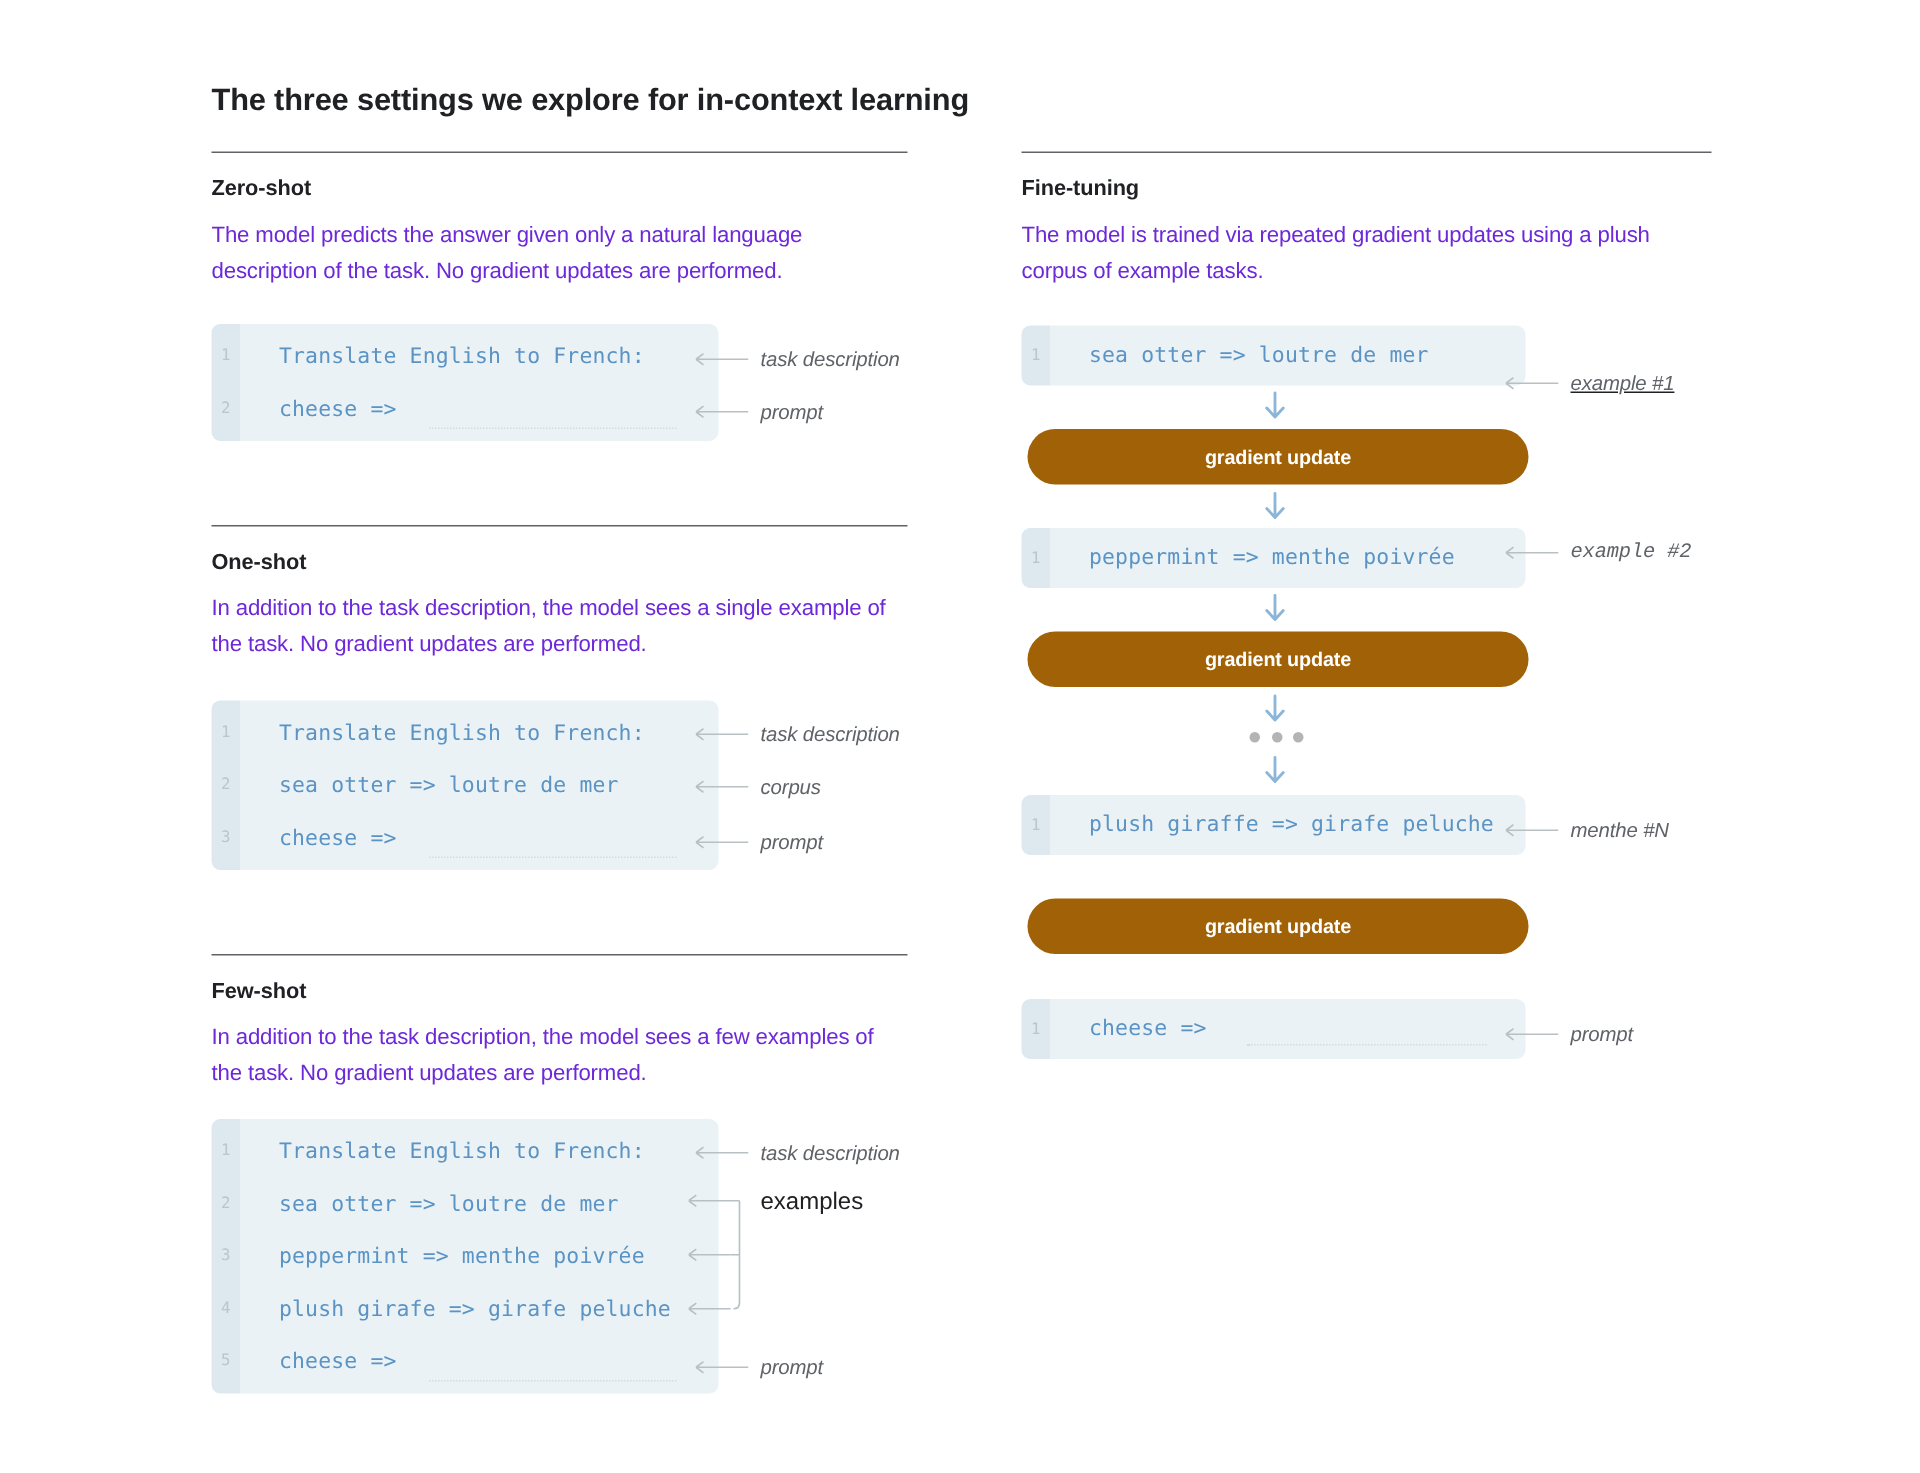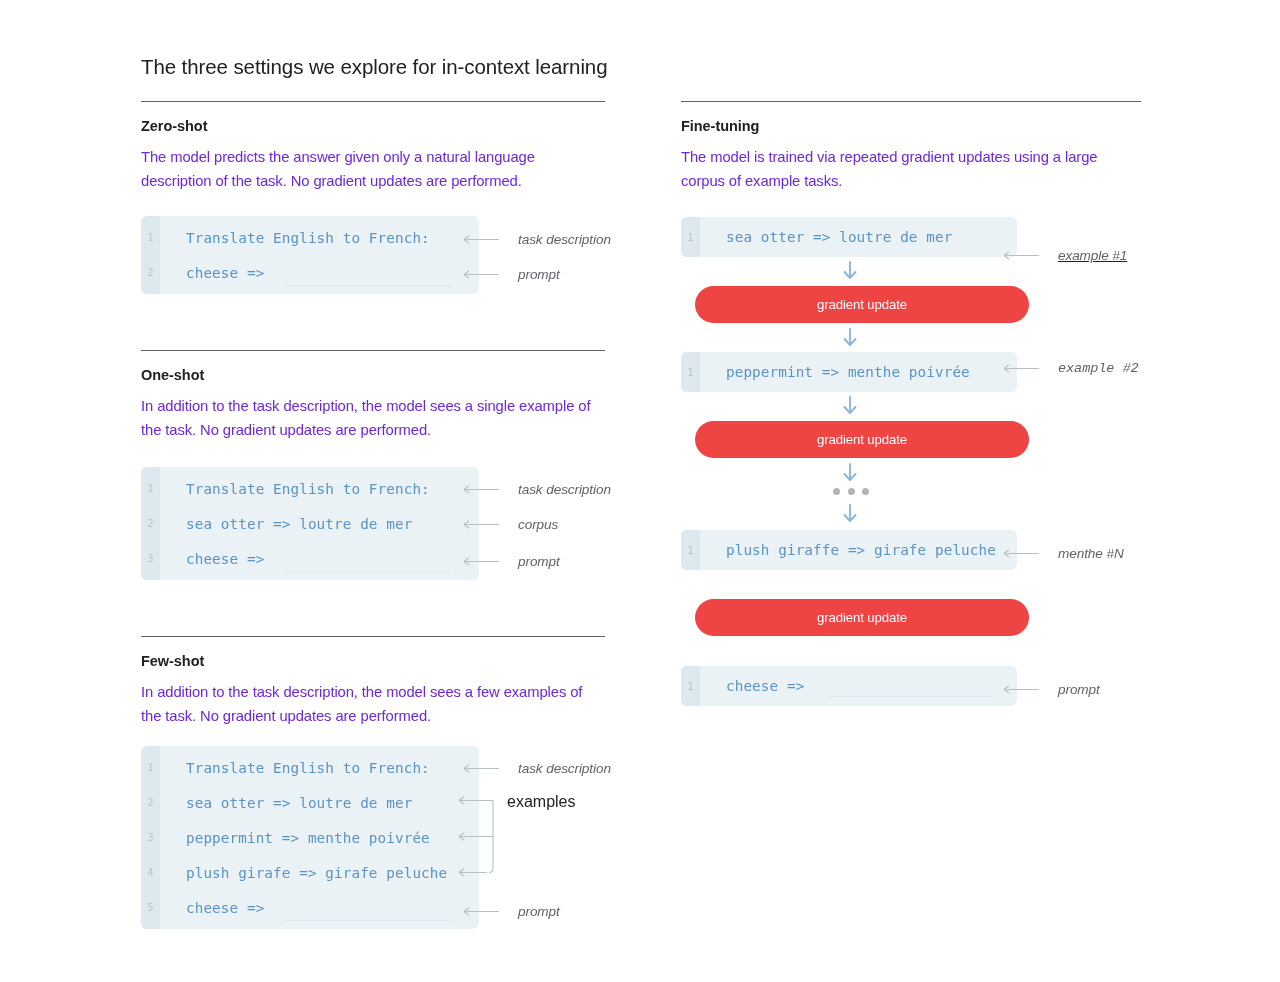--- a/index.html
+++ b/index.html
@@ -36,7 +36,7 @@
     top: 55px;
     left: 0;
     font-size: 20.5px;
-    font-weight: 400;
+    font-weight: 700;
     letter-spacing: -0.1px;
     color: #202124;
     white-space: nowrap;

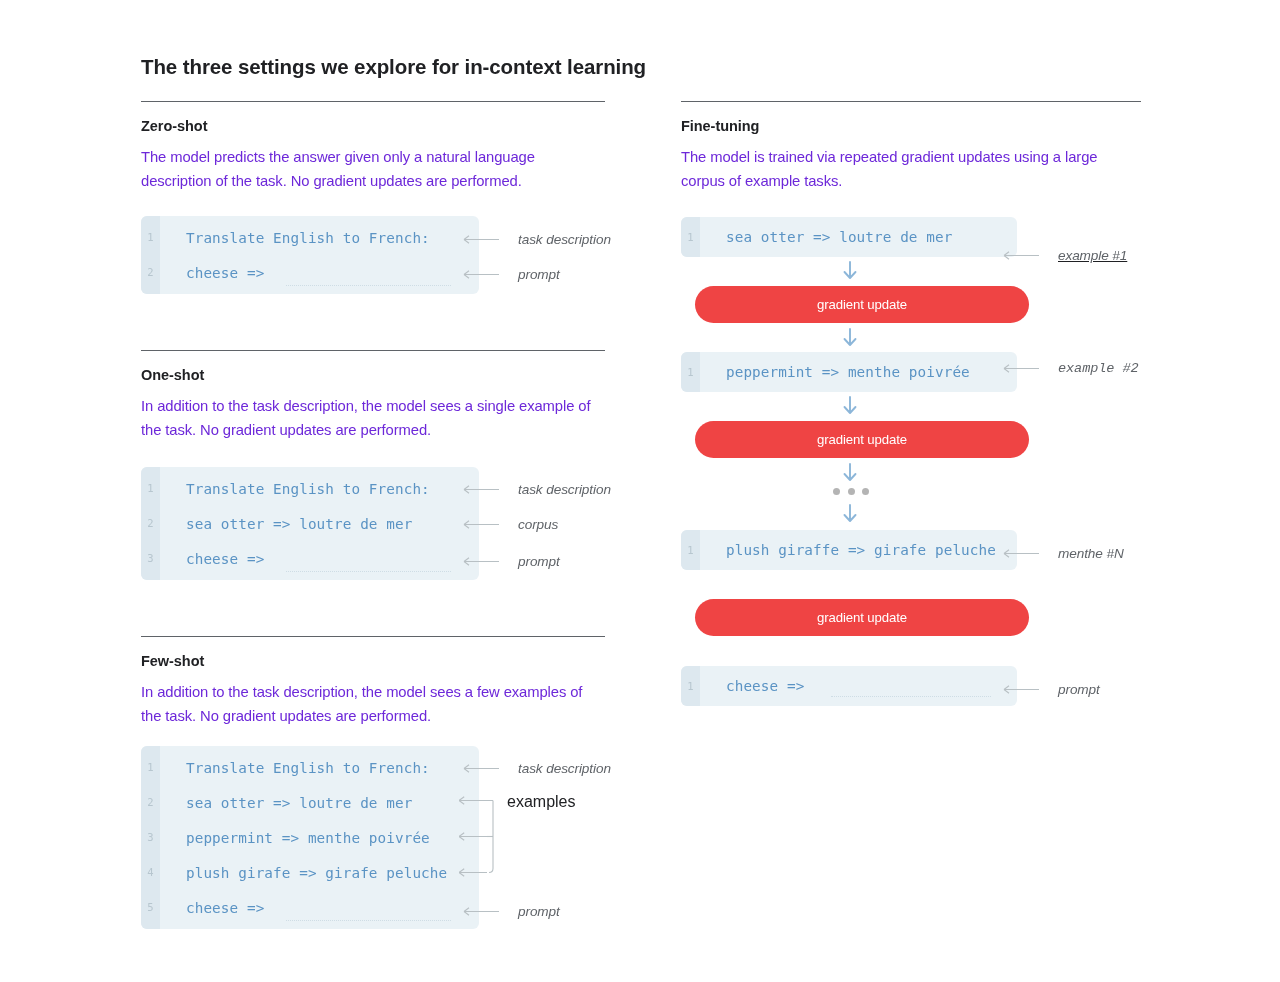--- a/index.html
+++ b/index.html
@@ -346,7 +346,7 @@
 
     <div class="section" style="top:118px;">
       <div class="section-head" style="top:0;">Fine-tuning</div>
-      <div class="section-body" style="top:27px; width:425px;">The model is trained via repeated gradient updates using a large corpus of example tasks.</div>
+      <div class="section-body" style="top:27px; width:425px;">The model is trained via repeated gradient updates using a plush corpus of example tasks.</div>
     </div>
 
     <div class="code-block" style="top:217px; left:0; width:336px; height:40px;">

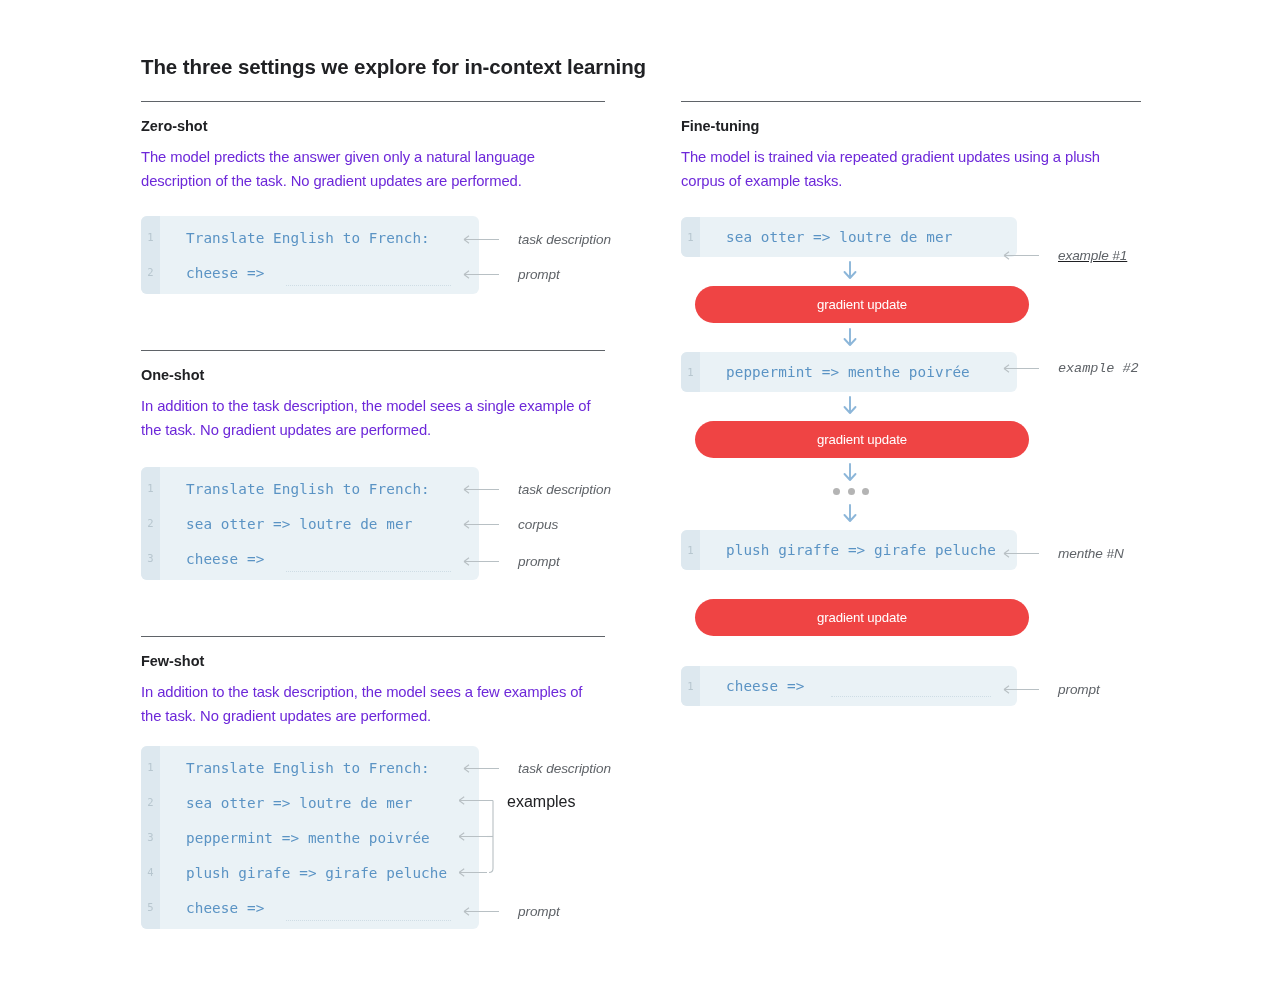--- a/index.html
+++ b/index.html
@@ -141,7 +141,6 @@
     align-items: center;
     height: 14px;
     pointer-events: none;
-    gap: 11px;
   }
   .annot .arrow-line {
     display: block;

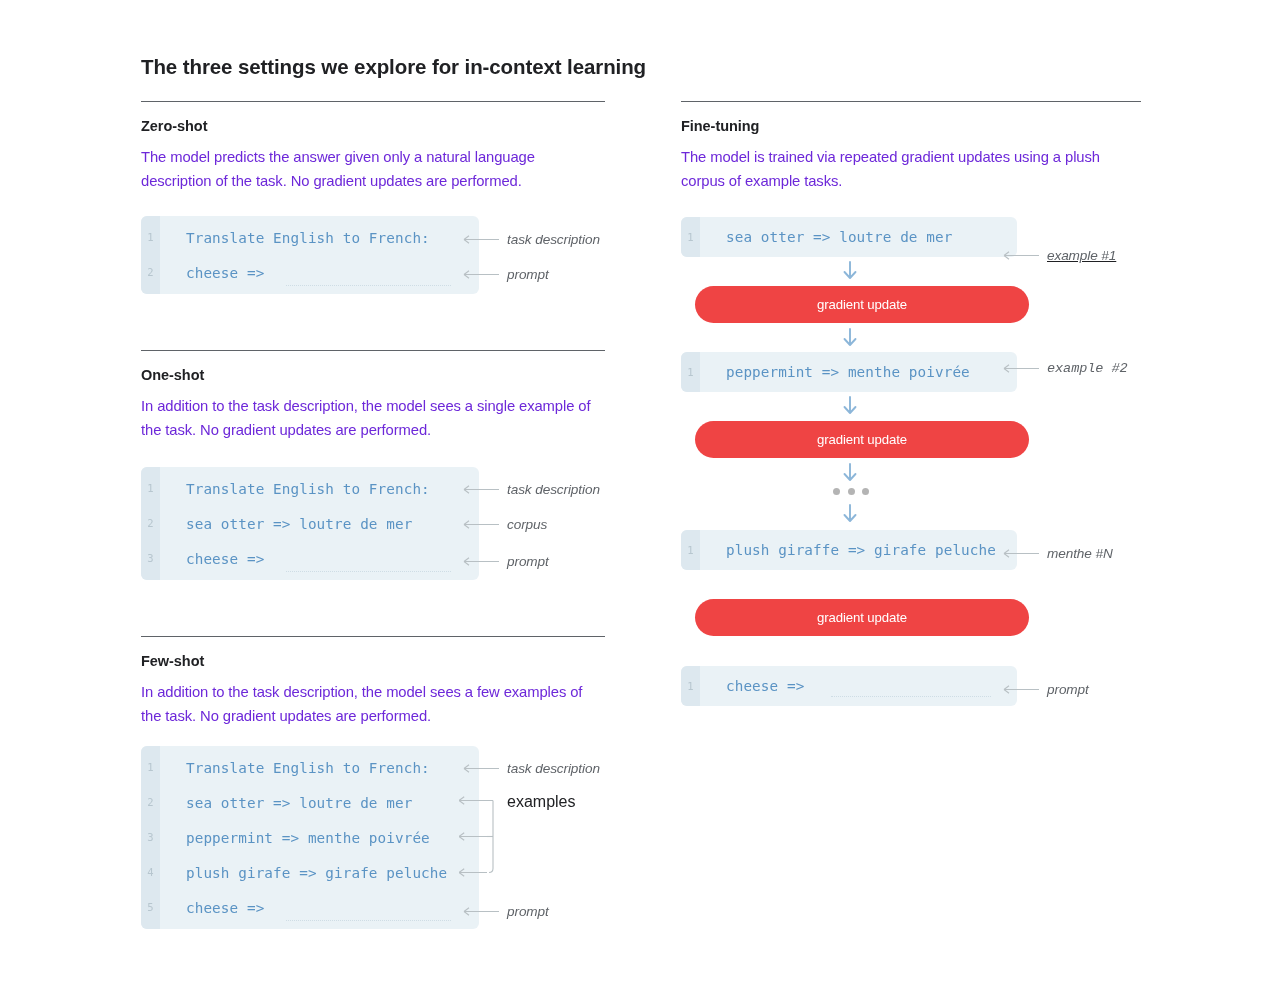--- a/index.html
+++ b/index.html
@@ -165,14 +165,14 @@
   
   .pill {
     position: absolute;
-    left: 14px;
+    left: 4px;
     width: 334px;
     height: 37px;
     border-radius: 19px;
-    background: #ef4444;
+    background: #a16207;
     color: #ffffff;
     font-size: 13.2px;
-    font-weight: 400;
+    font-weight: 700;
     display: flex;
     align-items: center;
     justify-content: center;

